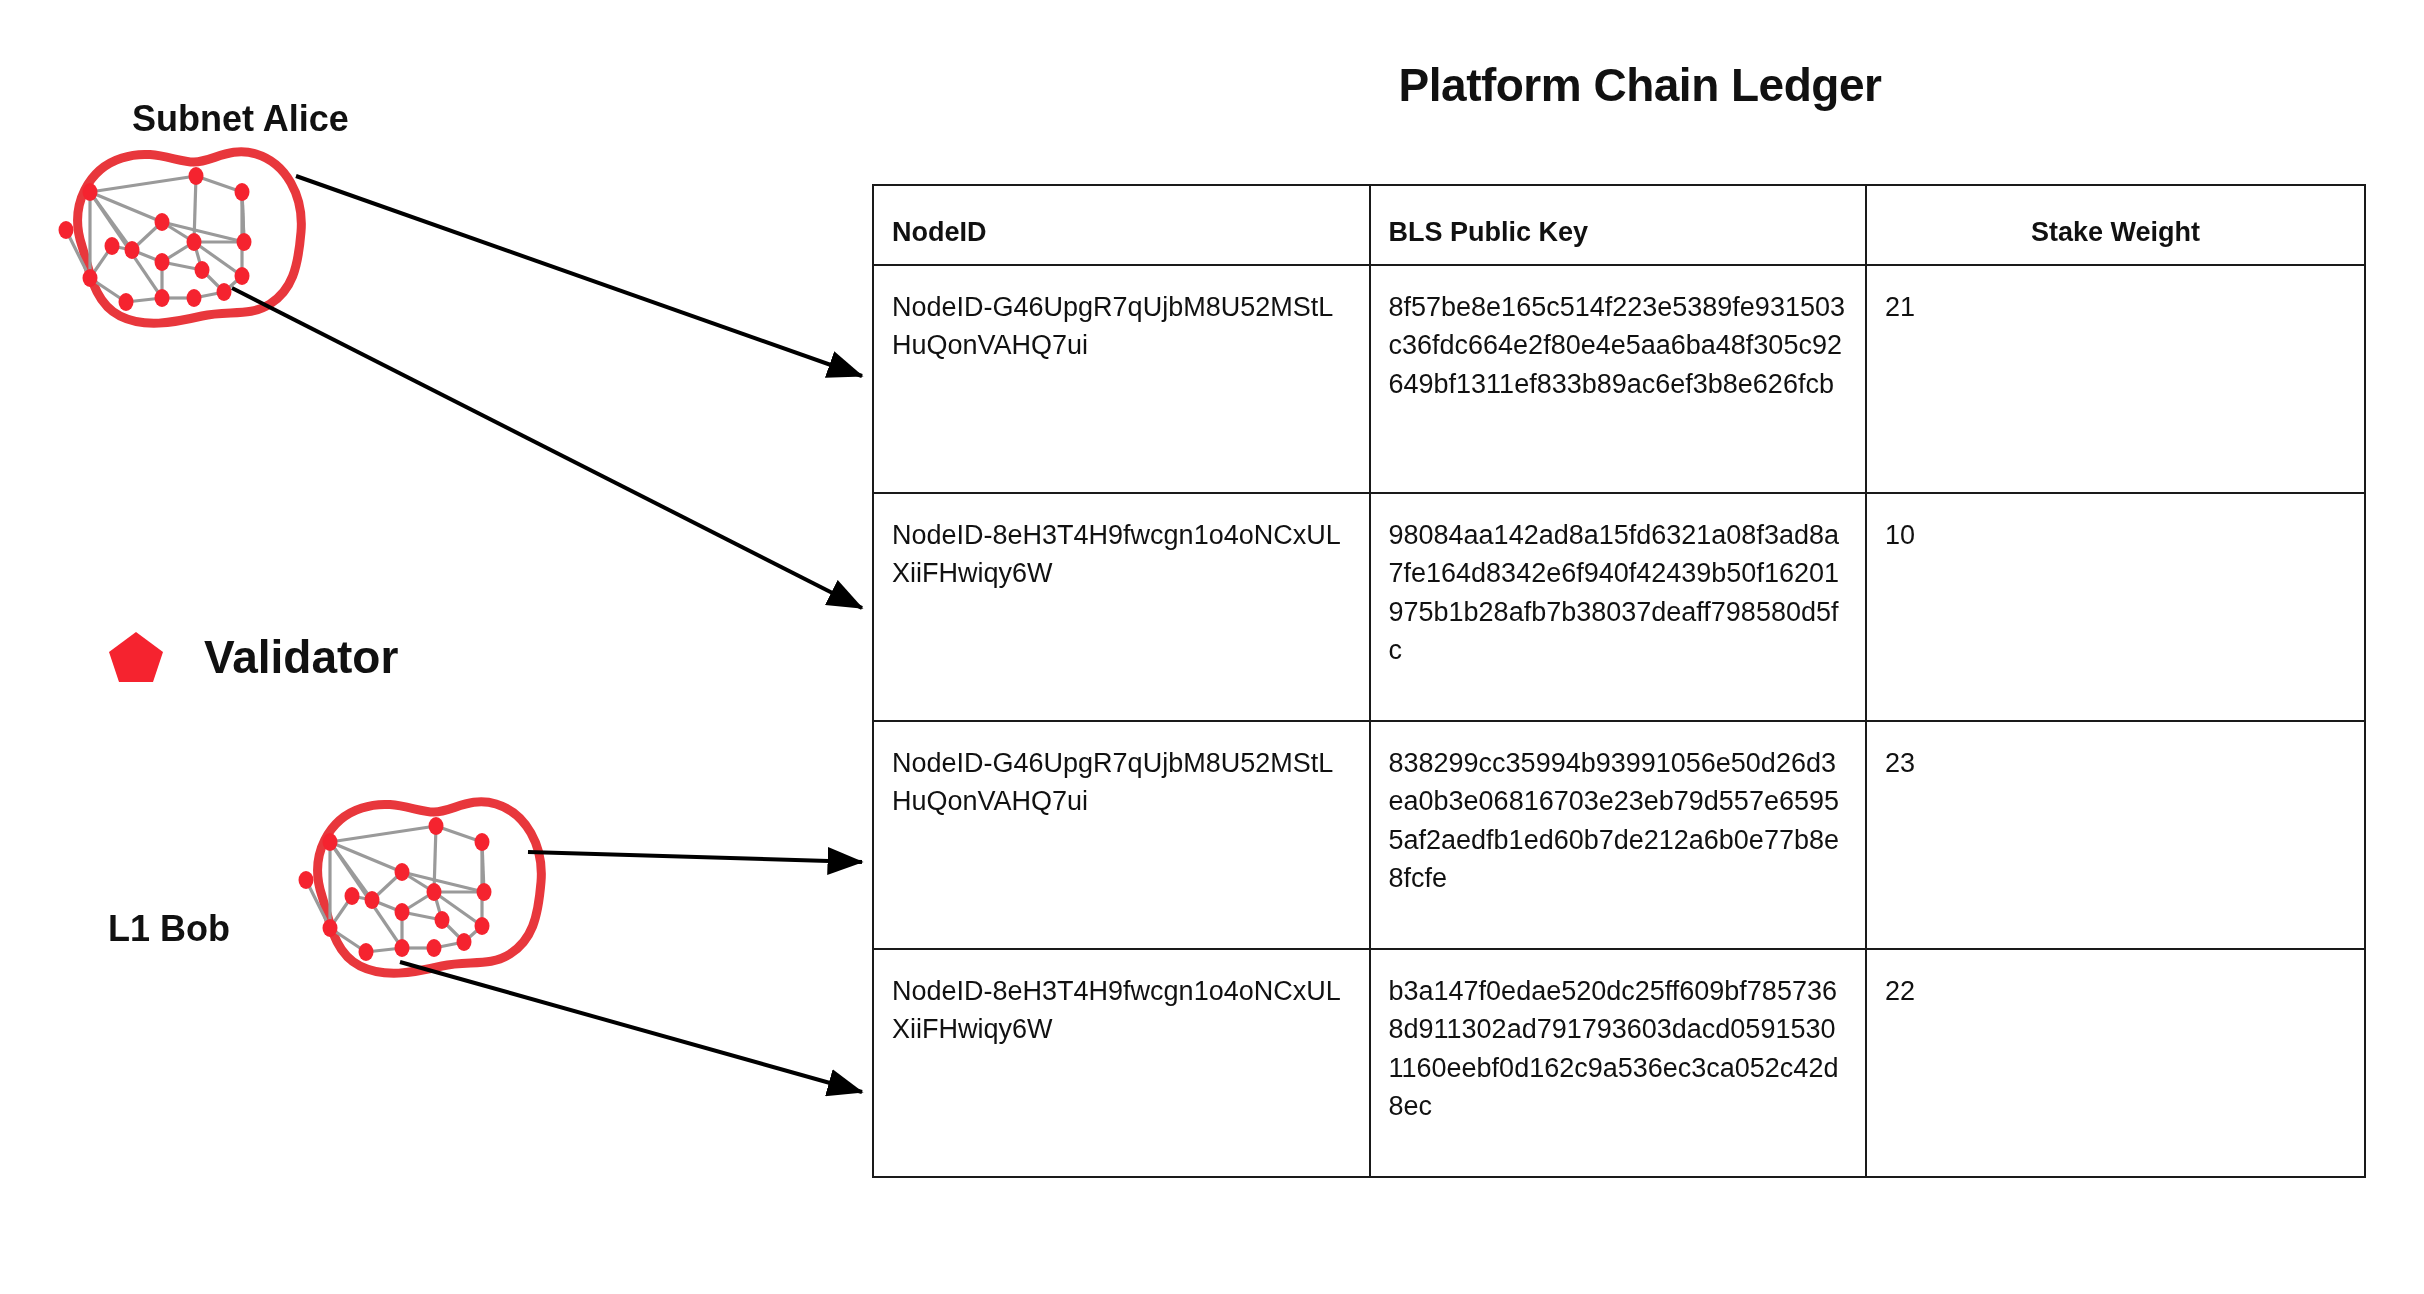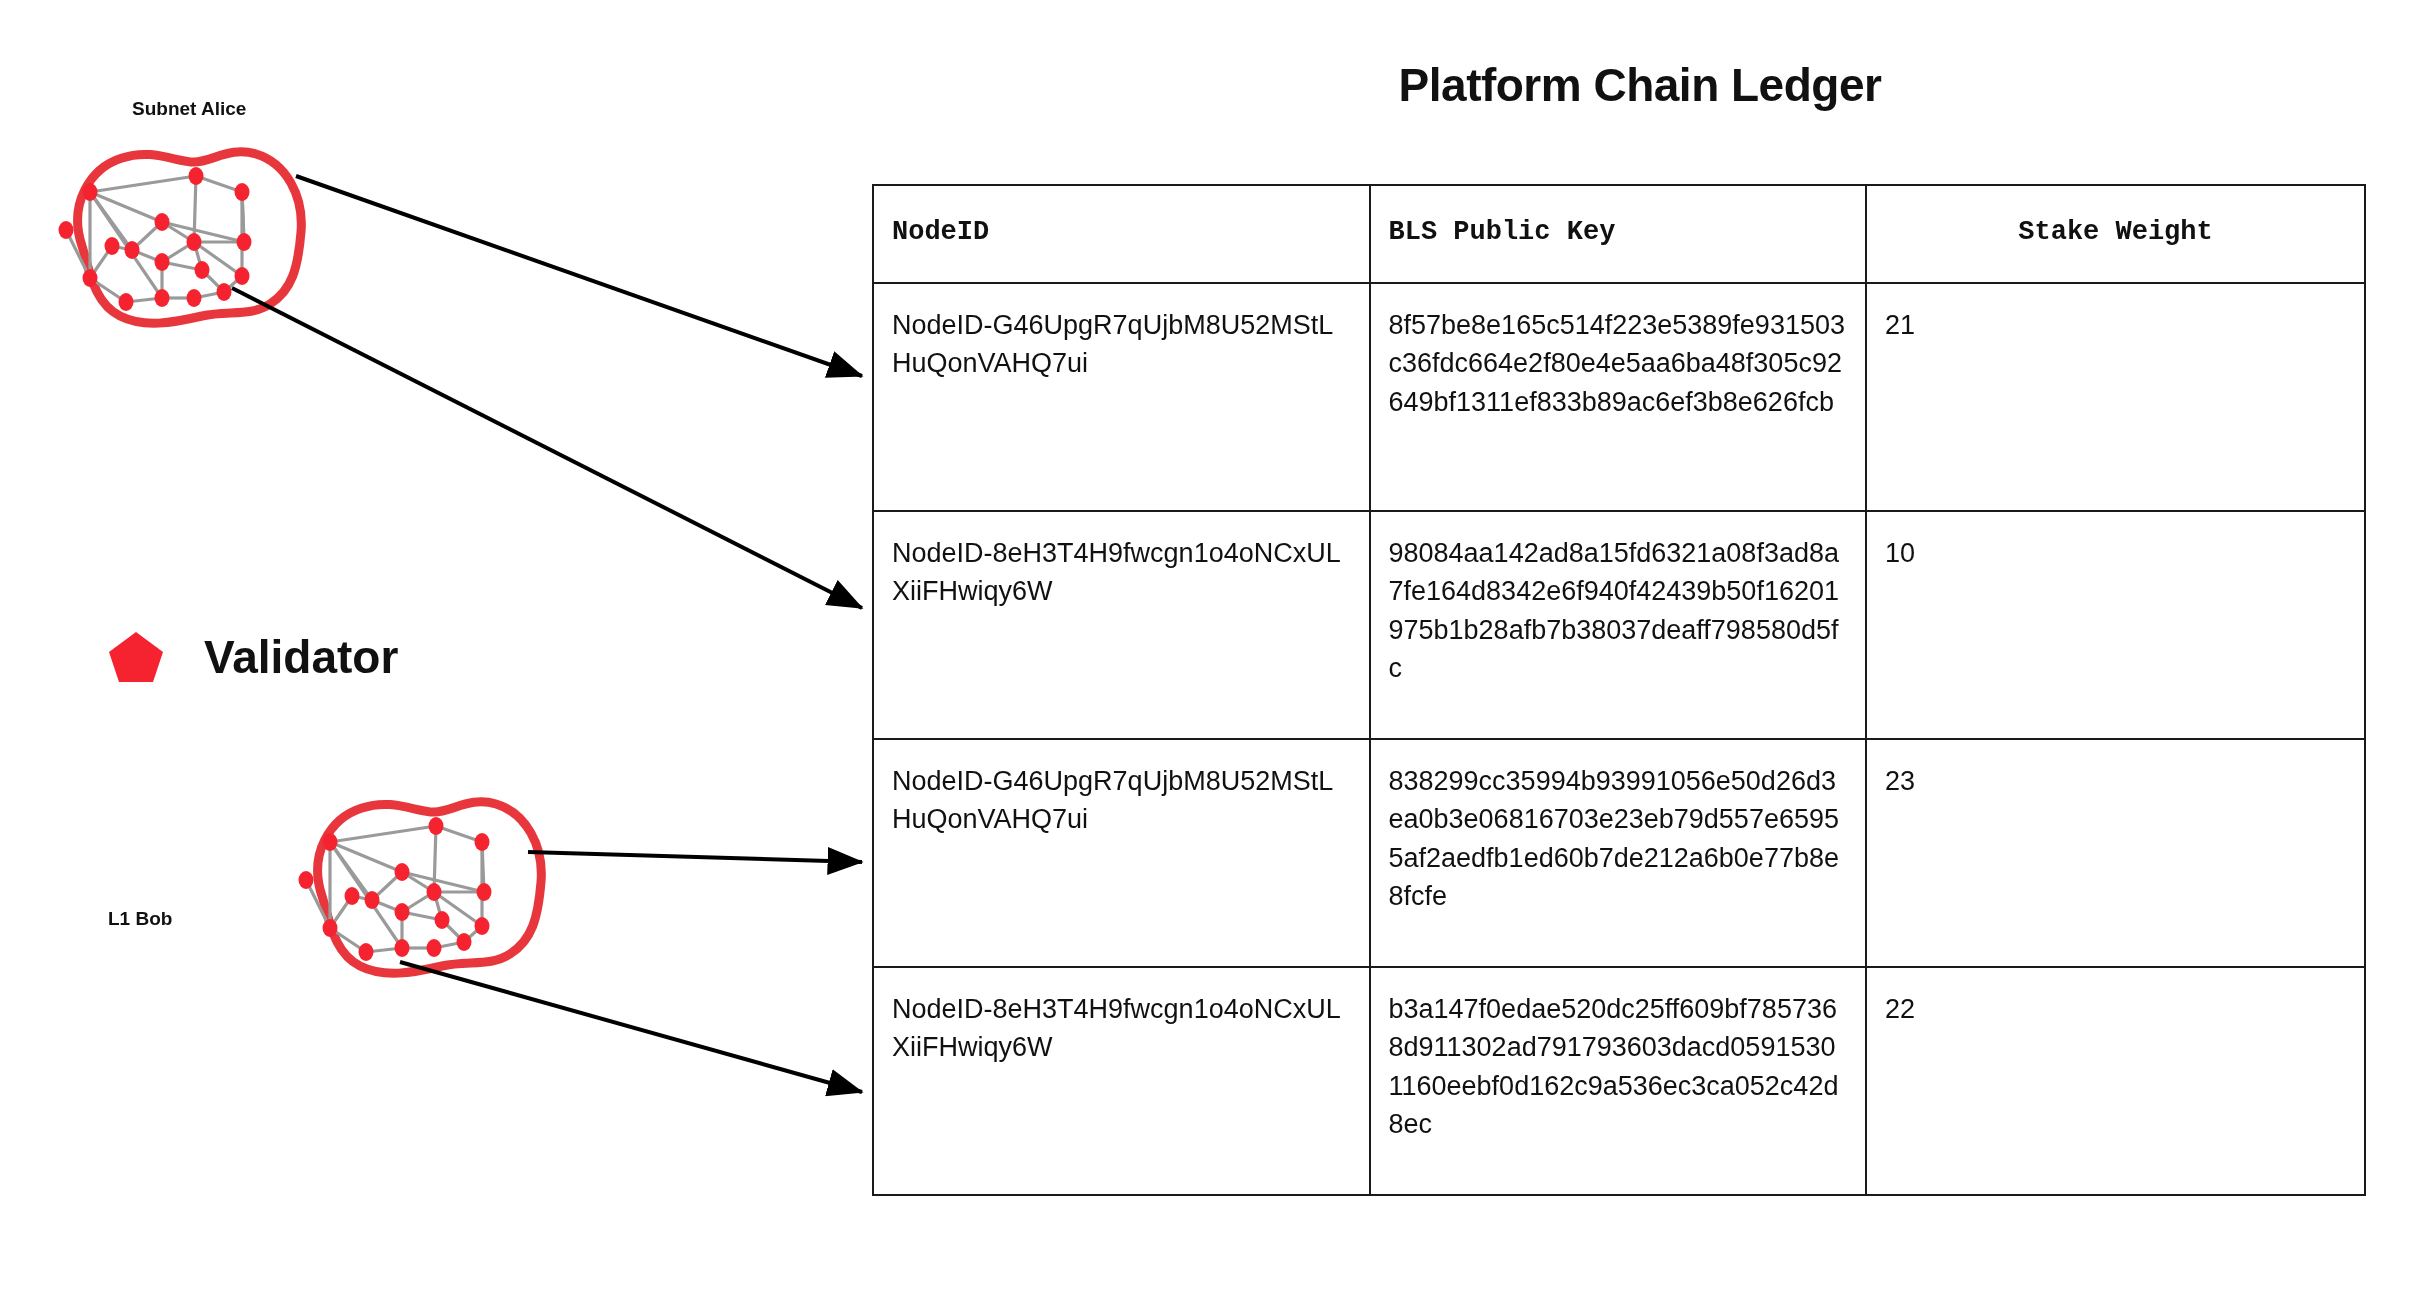--- a/index.html
+++ b/index.html
@@ -32,7 +32,7 @@
   
   .blob-label {
     position: absolute;
-    font-size: 19px;
+    font-size: 36px;
     font-weight: bold;
     color: #111111;
     white-space: nowrap;

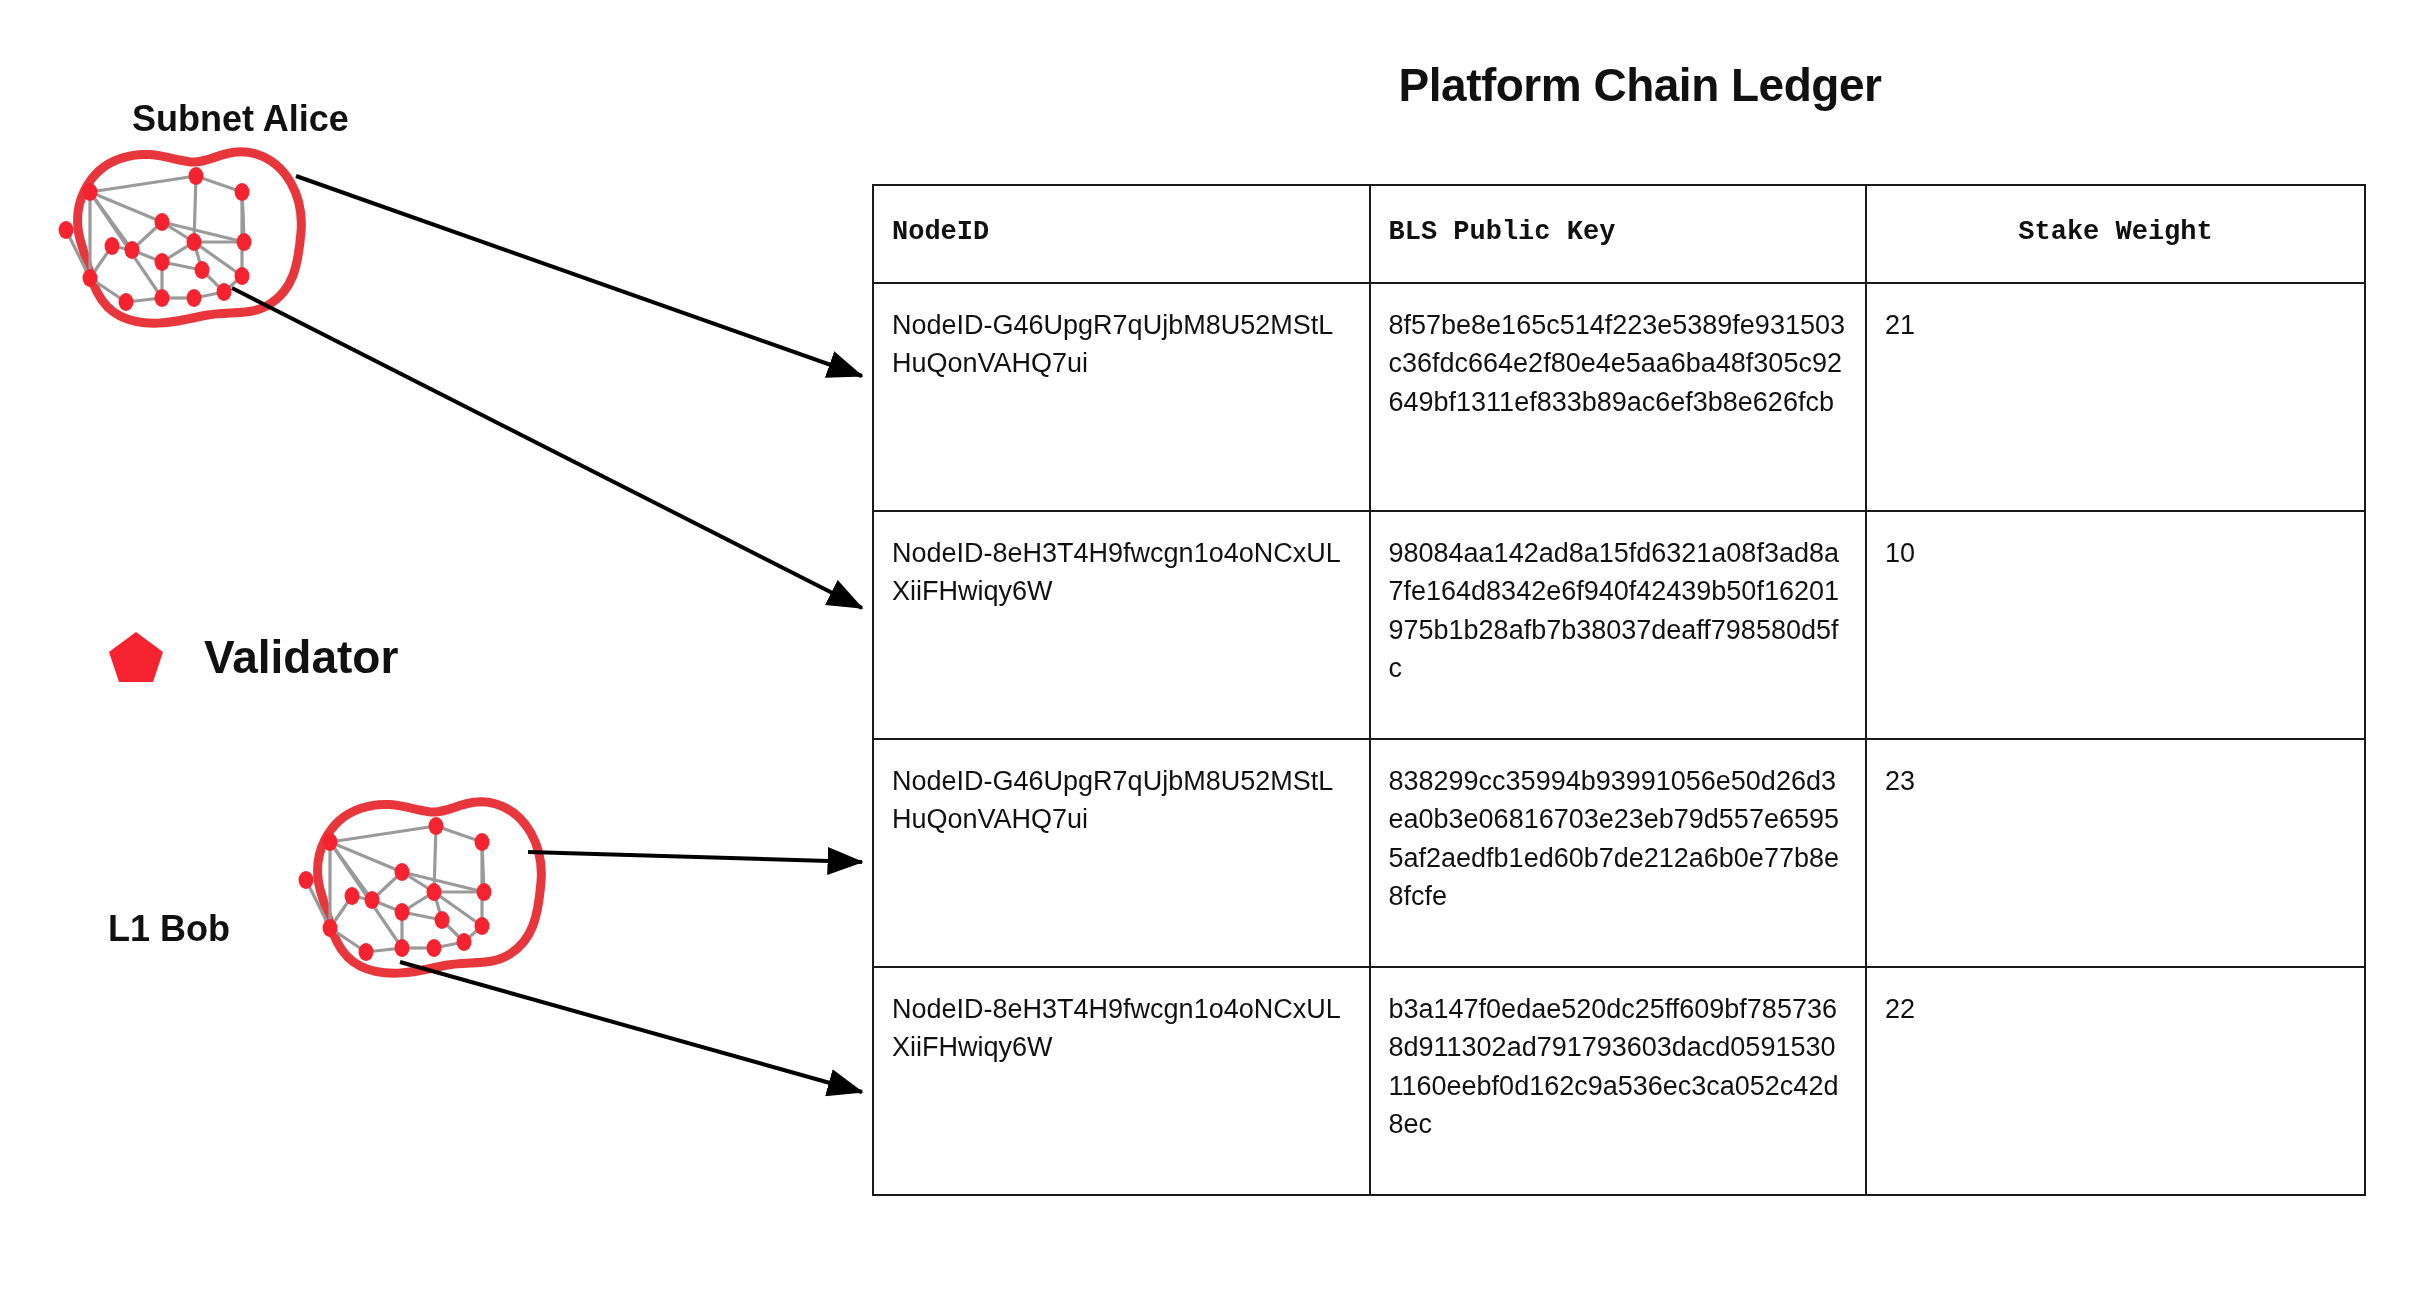--- a/index.html
+++ b/index.html
@@ -93,8 +93,7 @@
     height: 64px;
     vertical-align: middle;
     padding-top: 14px;
-    padding-bottom: 18px;
-    font-family: Liberation Mono, monospace;
+    padding-bottom: 0;
   }
   #ledger-table thead th.col-node,
   #ledger-table thead th.col-bls { text-align: left; }

